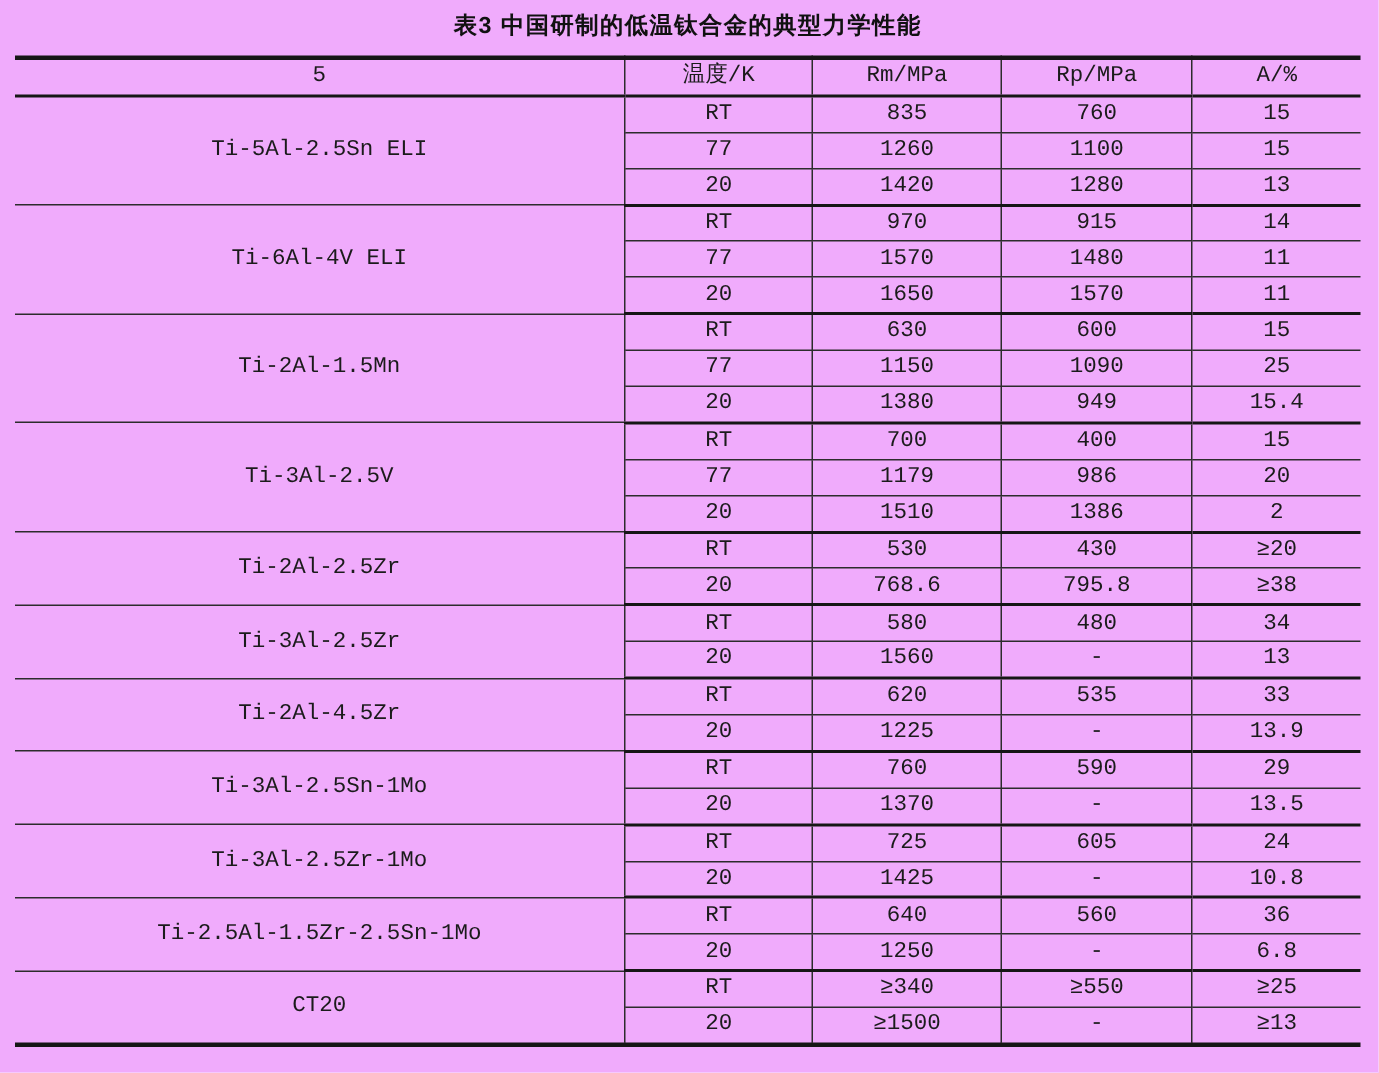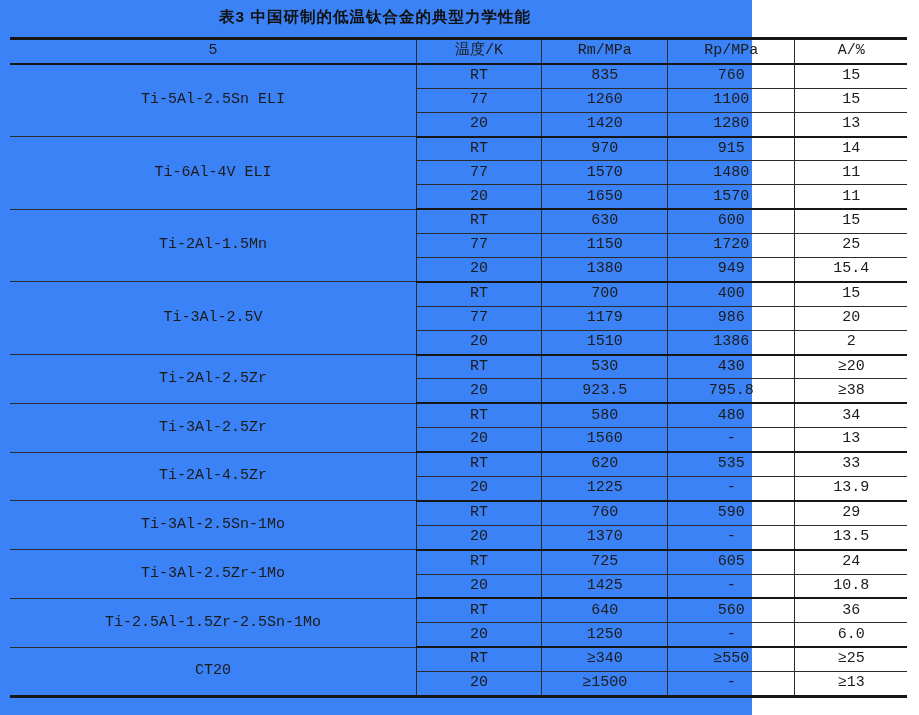--- a/index.html
+++ b/index.html
@@ -9,9 +9,9 @@
     width: 919px;
   }
   .page {
-    width: 752px;
+    width: 919px;
     height: 715px;
-    background: #3b82f6;
+    background: #f0abfc;
     box-sizing: border-box;
     padding: 7px 12px 0 10px;
     font-family: "Liberation Mono", "DejaVu Sans Mono", monospace;

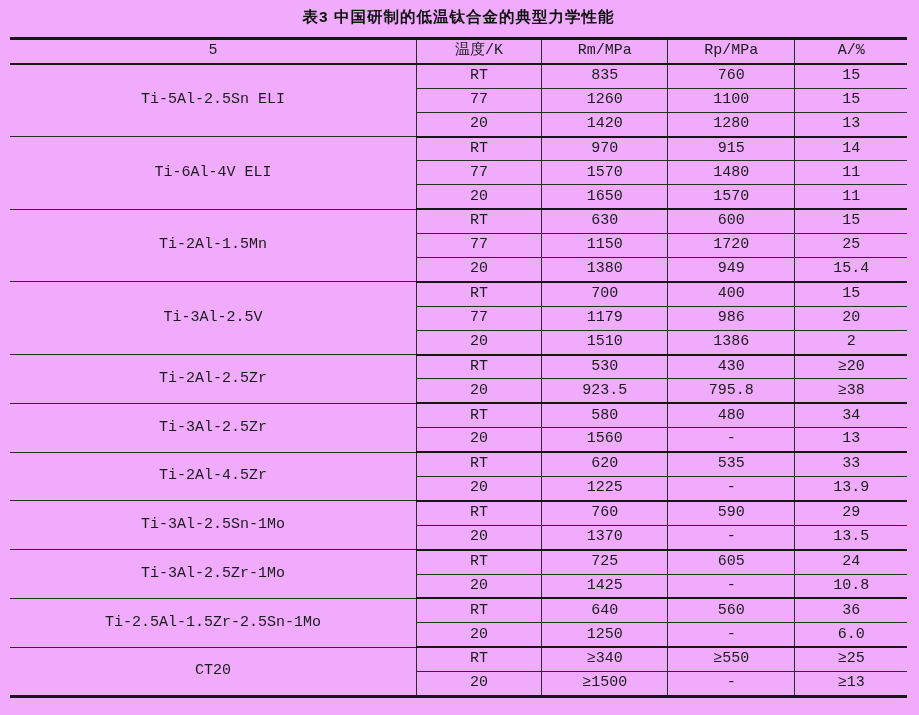--- a/index.html
+++ b/index.html
@@ -126,7 +126,7 @@
         <tr>
           <td>77</td>
           <td>1150</td>
-          <td>1720</td>
+          <td>1090</td>
           <td>25</td>
         </tr>
         <tr class="group-end">

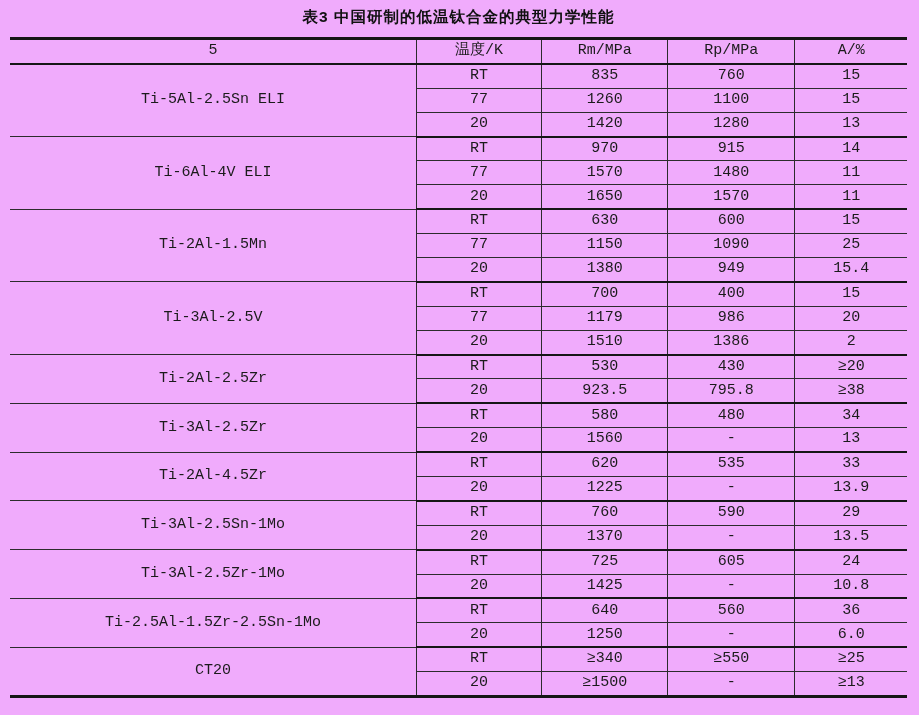--- a/index.html
+++ b/index.html
@@ -163,7 +163,7 @@
         </tr>
         <tr class="group-end">
           <td>20</td>
-          <td>923.5</td>
+          <td>768.6</td>
           <td>795.8</td>
           <td>≥38</td>
         </tr>

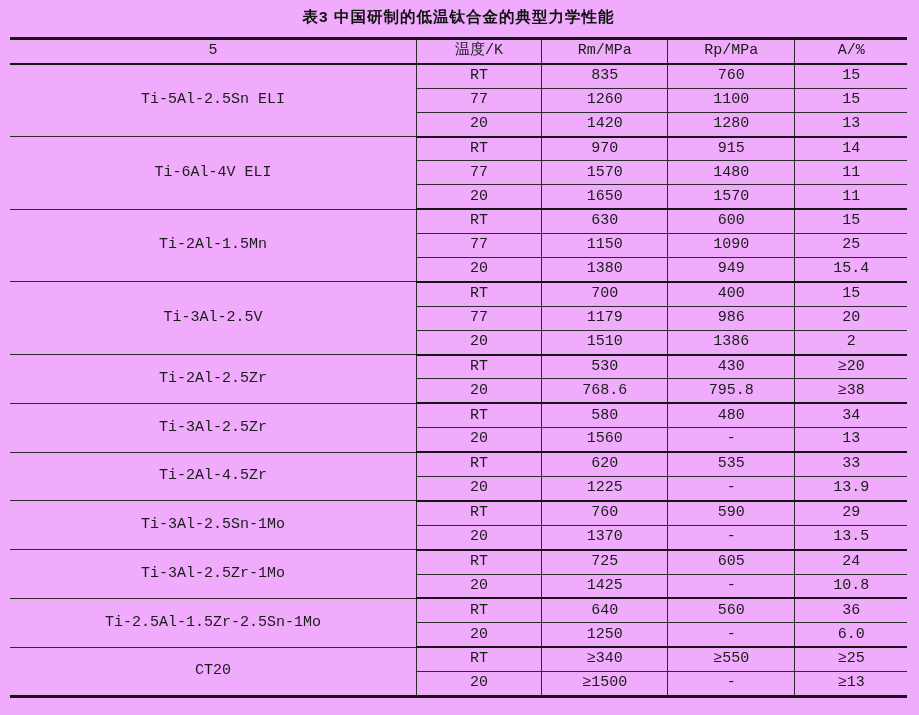--- a/index.html
+++ b/index.html
@@ -230,7 +230,7 @@
           <td>20</td>
           <td>1250</td>
           <td>-</td>
-          <td>6.0</td>
+          <td>6.8</td>
         </tr>
         <tr>
           <td rowspan="2" class="alloy-cell">CT20</td>

